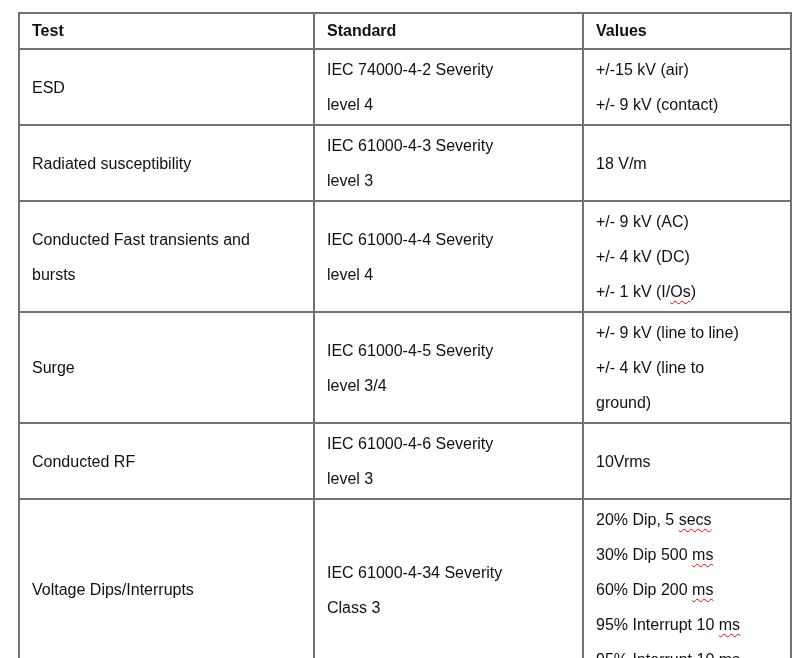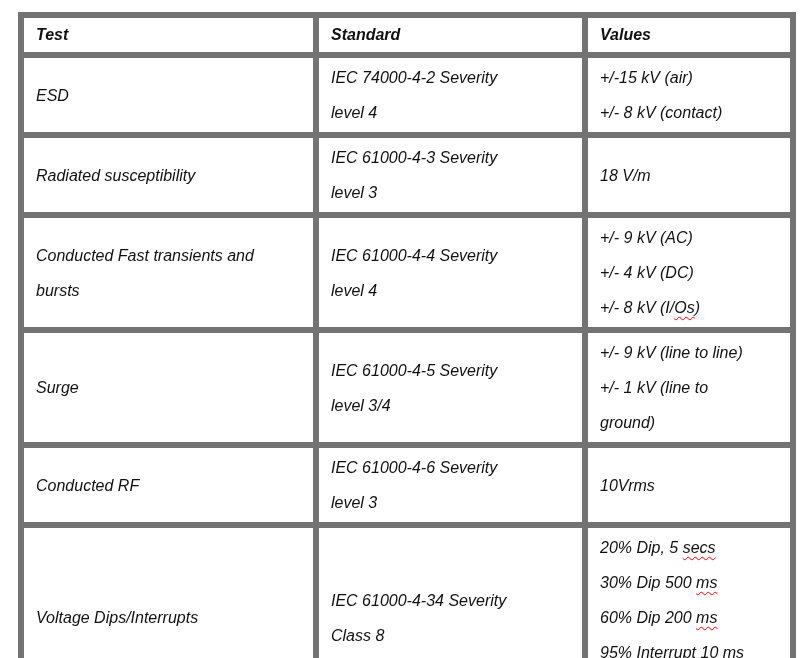--- a/index.html
+++ b/index.html
@@ -30,14 +30,13 @@
   col.c-standard { width: 269px; }
   col.c-values { width: 208px; }
   th, td {
-    border: 6px solid #737373;
+    border: 2px solid #737373;
     text-align: left;
     vertical-align: middle;
     color: #111111;
     font-size: 16px;
     padding: 2px 6px 2px 12px;
     overflow: hidden;
-    font-style: italic;
   }
   thead th {
     font-weight: bold;

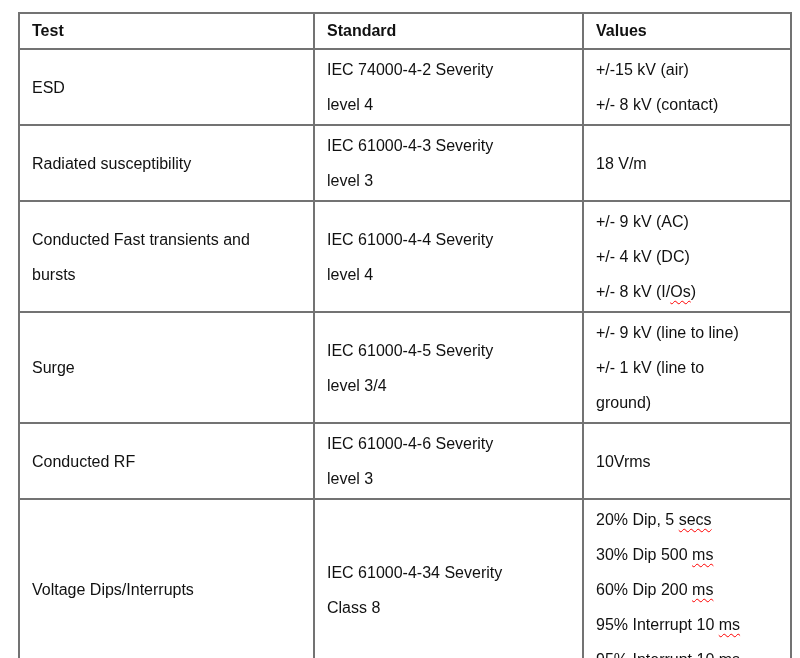--- a/index.html
+++ b/index.html
@@ -93,7 +93,7 @@
             </td>
             <td>
               <div class="cell-line"><span>+/-15 kV (air)</span></div>
-              <div class="cell-line"><span>+/- 8 kV (contact)</span></div>
+              <div class="cell-line"><span>+/- 9 kV (contact)</span></div>
             </td>
           </tr>
           <tr>

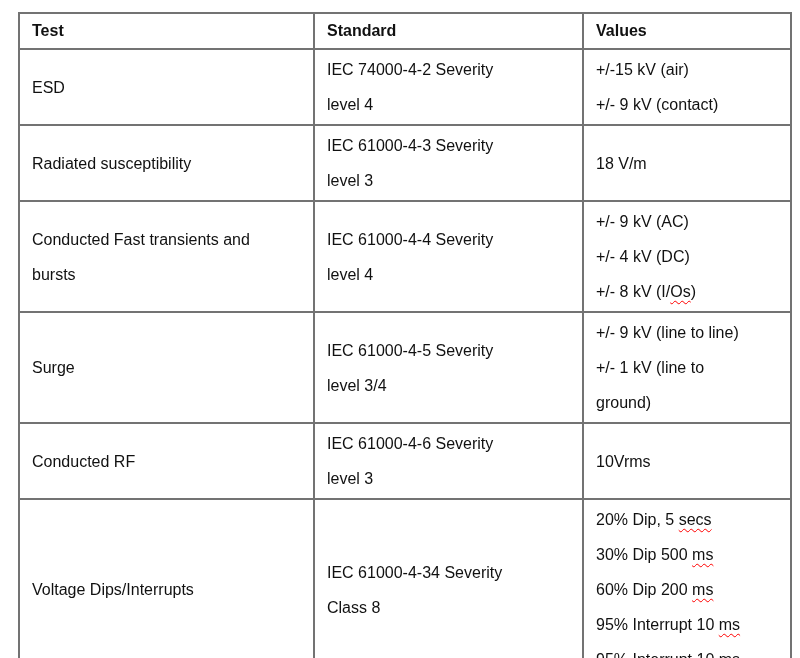--- a/index.html
+++ b/index.html
@@ -120,7 +120,7 @@
             <td>
               <div class="cell-line"><span>+/- 9 kV (AC)</span></div>
               <div class="cell-line"><span>+/- 4 kV (DC)</span></div>
-              <div class="cell-line"><span>+/- 8 kV (I/</span><span class="misspelled">Os</span><span>)</span></div>
+              <div class="cell-line"><span>+/- 1 kV (I/</span><span class="misspelled">Os</span><span>)</span></div>
             </td>
           </tr>
           <tr>

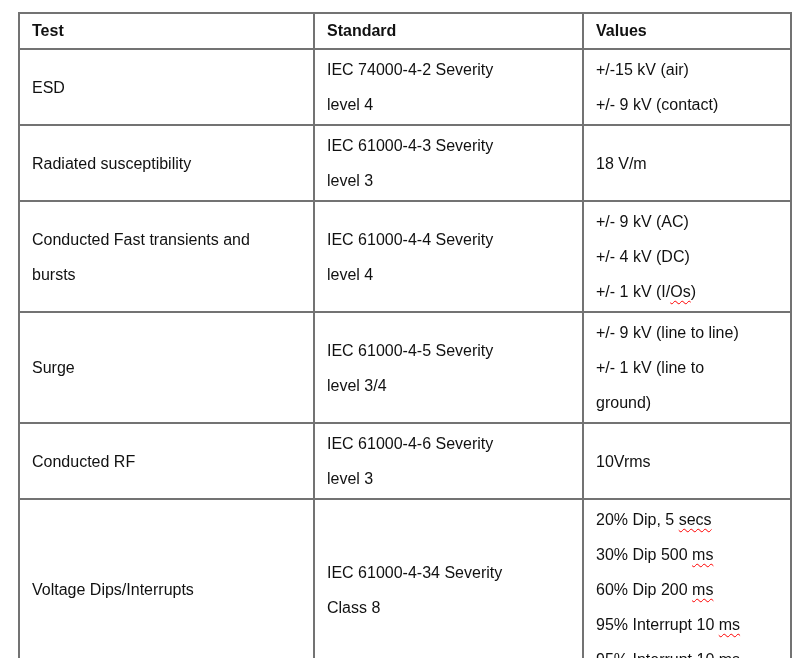--- a/index.html
+++ b/index.html
@@ -133,7 +133,7 @@
             </td>
             <td>
               <div class="cell-line"><span>+/- 9 kV (line to line)</span></div>
-              <div class="cell-line"><span>+/- 1 kV (line to</span></div>
+              <div class="cell-line"><span>+/- 4 kV (line to</span></div>
               <div class="cell-line"><span>ground)</span></div>
             </td>
           </tr>

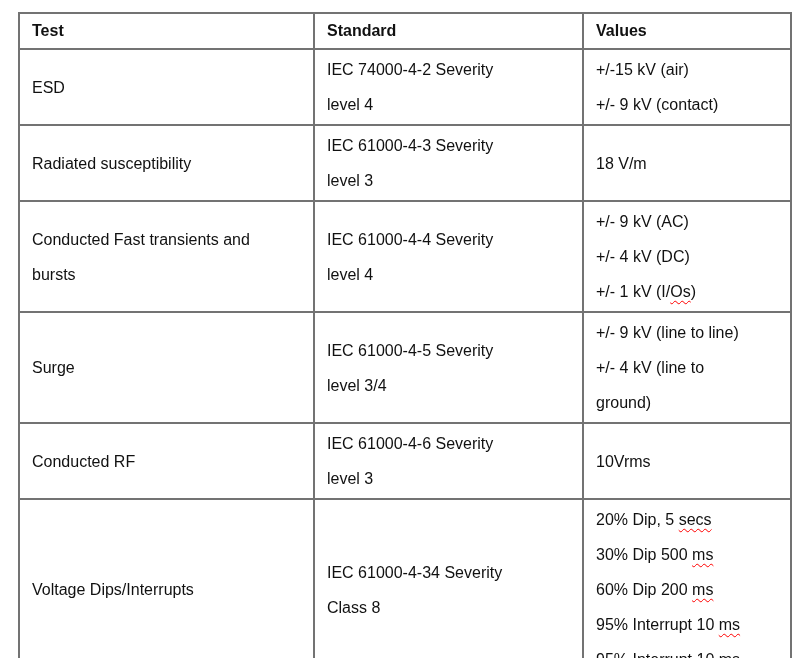--- a/index.html
+++ b/index.html
@@ -155,7 +155,7 @@
             </td>
             <td>
               <div class="cell-line"><span>IEC 61000-4-34 Severity</span></div>
-              <div class="cell-line"><span>Class 8</span></div>
+              <div class="cell-line"><span>Class 3</span></div>
             </td>
             <td>
               <div class="cell-line"><span>20% Dip, 5 </span><span class="misspelled">secs</span></div>

